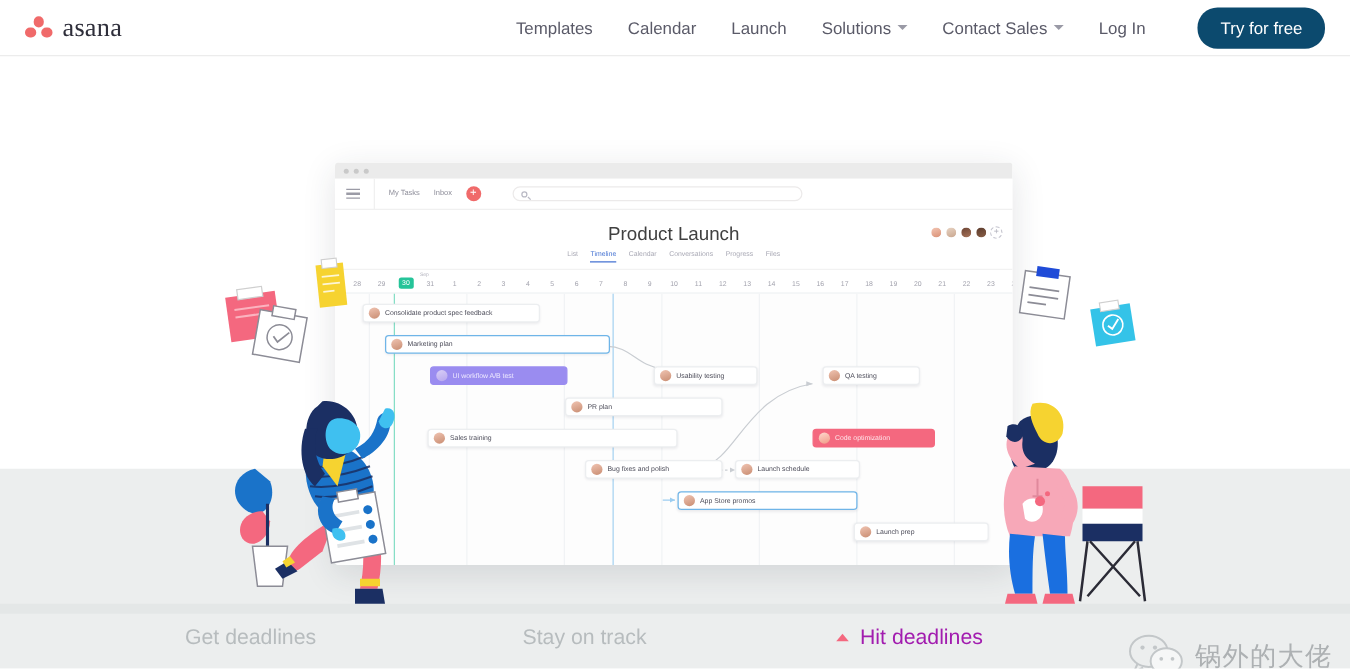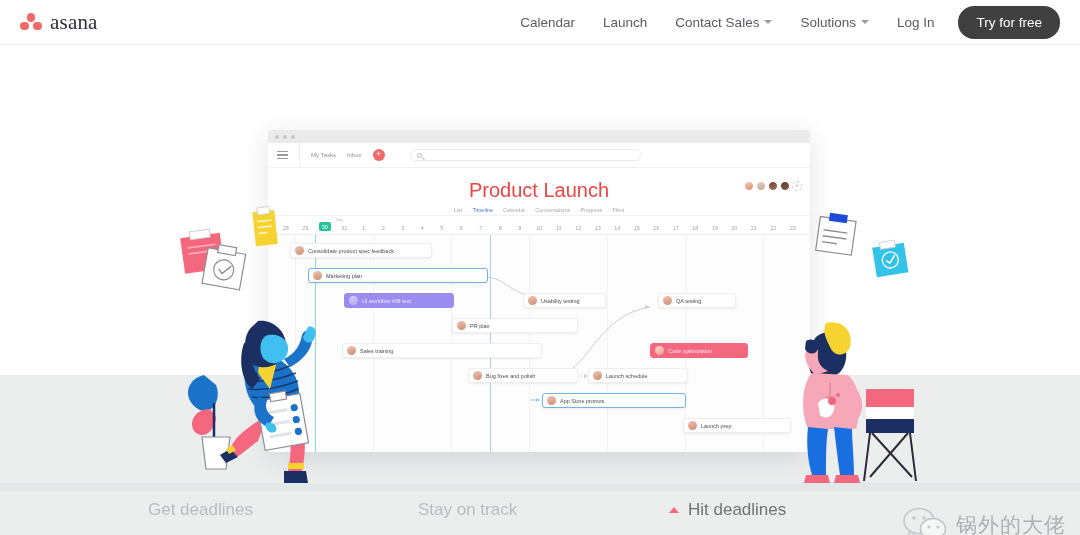--- a/index.html
+++ b/index.html
@@ -256,6 +256,9 @@
   </div>
 
   <div class="nav-right">
+    <div class="nav-link">
+      <span>Templates</span>
+    </div>
     <div class="nav-link">
       <span>Calendar</span>
     </div>

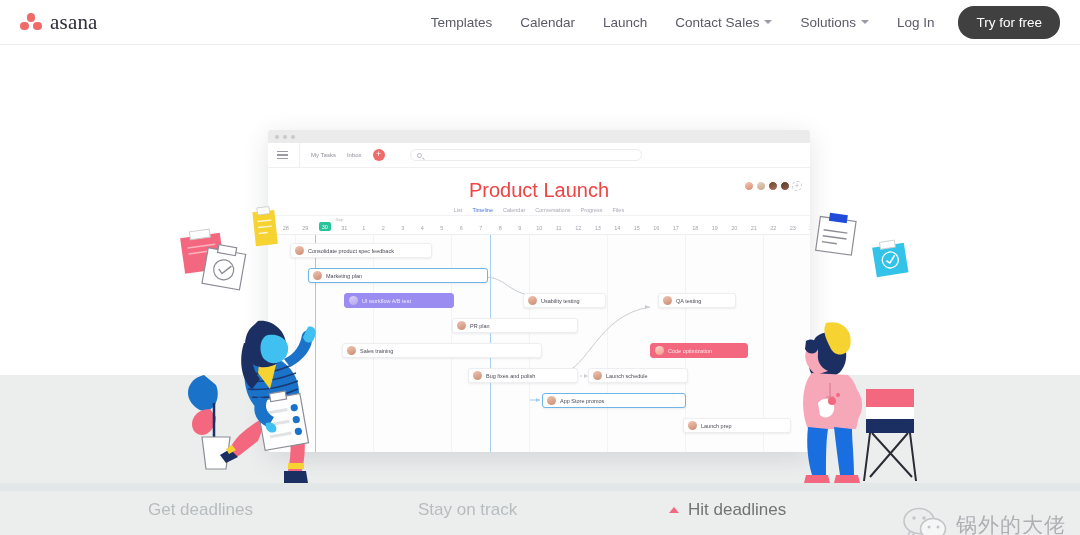--- a/index.html
+++ b/index.html
@@ -266,11 +266,11 @@
       <span>Launch</span>
     </div>
     <div class="nav-link">
+      <span>Solutions</span>
+      <span class="caret"></span>
+    </div>
+    <div class="nav-link">
       <span>Contact Sales</span>
-      <span class="caret"></span>
-    </div>
-    <div class="nav-link">
-      <span>Solutions</span>
       <span class="caret"></span>
     </div>
     <div class="nav-link">

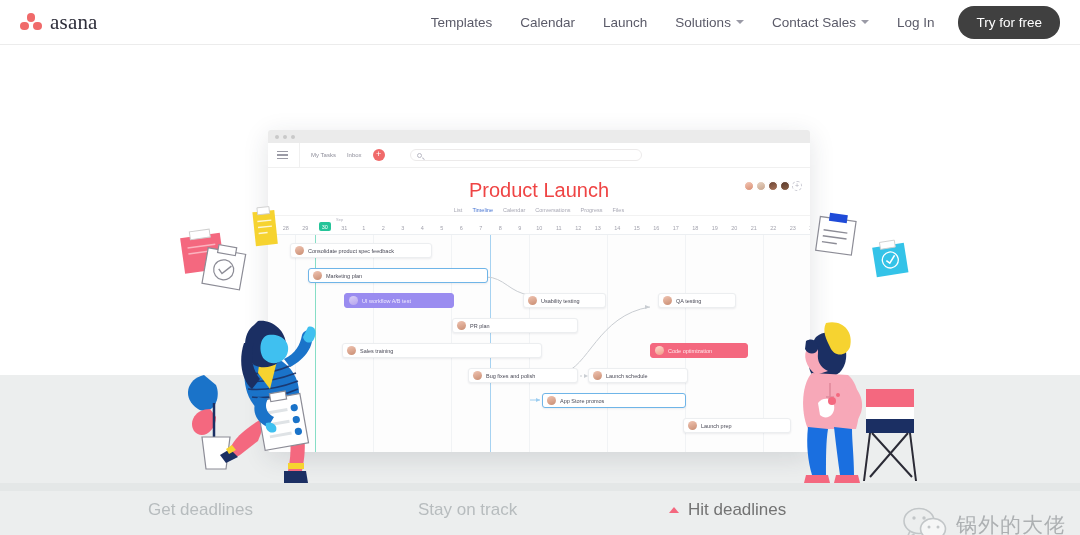--- a/index.html
+++ b/index.html
@@ -50,9 +50,9 @@
     display: inline-block;
   }
   .btn-try {
-    background: #404040; color: #fff; font-size: 13.5px;
+    background: #0c4a6e; color: #fff; font-size: 13.5px;
     padding: 9px 18px; border-radius: 16px; border: none;
-    cursor: pointer; margin-left: 10px; white-space: nowrap;
+    cursor: pointer; margin-left: 28px; white-space: nowrap;
   }
 
   

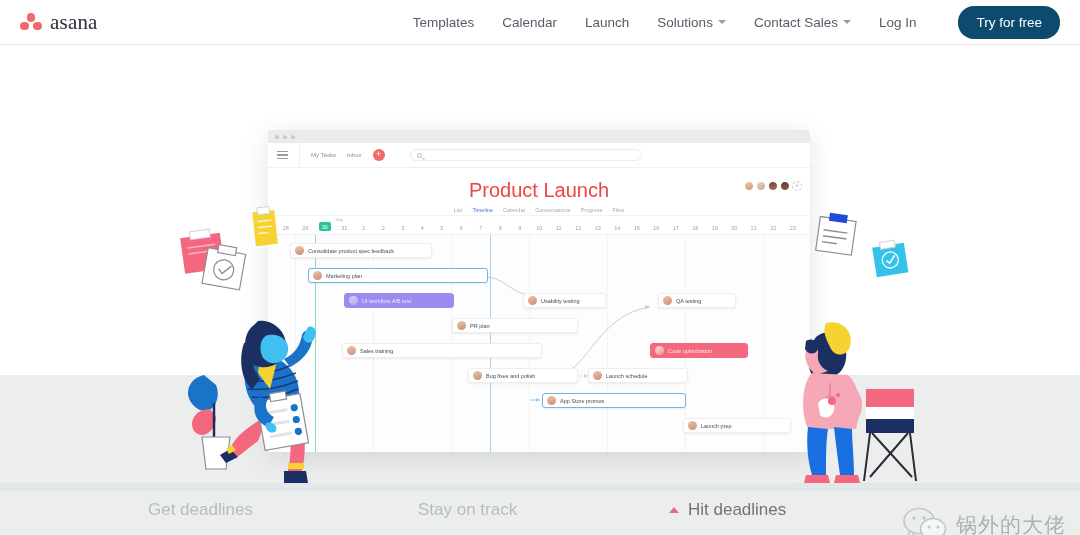--- a/index.html
+++ b/index.html
@@ -120,7 +120,7 @@
 
   .proj-head { position: relative; height: 47px; background: #fff; }
   .proj-title {
-    text-align: center; font-size: 20px; color: #ef4444;
+    text-align: center; font-size: 15px; color: #404040;
     padding-top: 11px; font-weight: 400;
   }
   .proj-tabs {

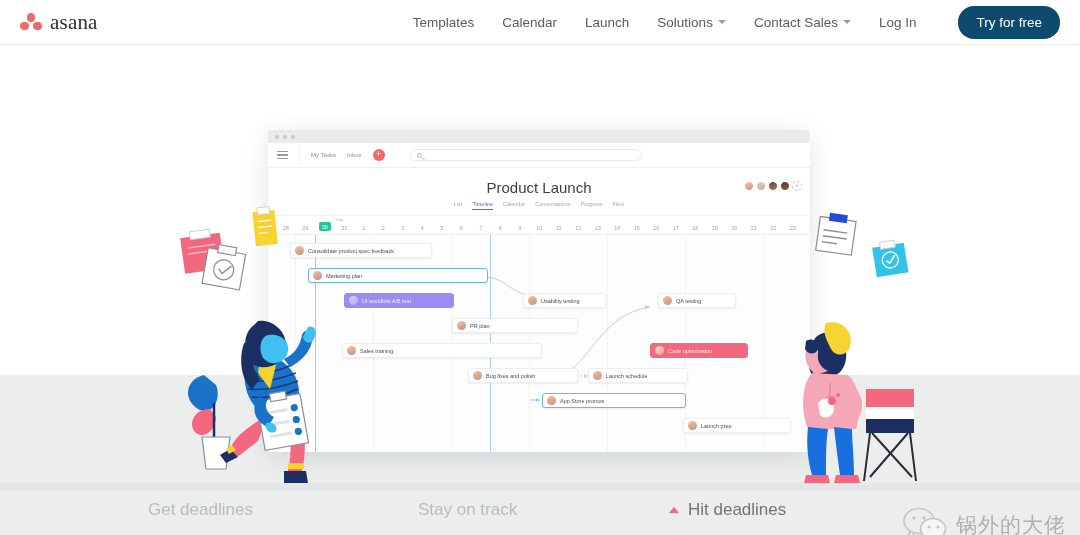--- a/index.html
+++ b/index.html
@@ -224,7 +224,7 @@
   .fcol h3 {
     font-size: 17px; font-weight: 400; color: #b7bcbe; margin-bottom: 15px;
   }
-  .fcol.active h3 { color: #737373; }
+  .fcol.active h3 { color: #a21caf; }
   .fmark {
     position: absolute; left: -19px; top: 7px;
     width: 0; height: 0;

